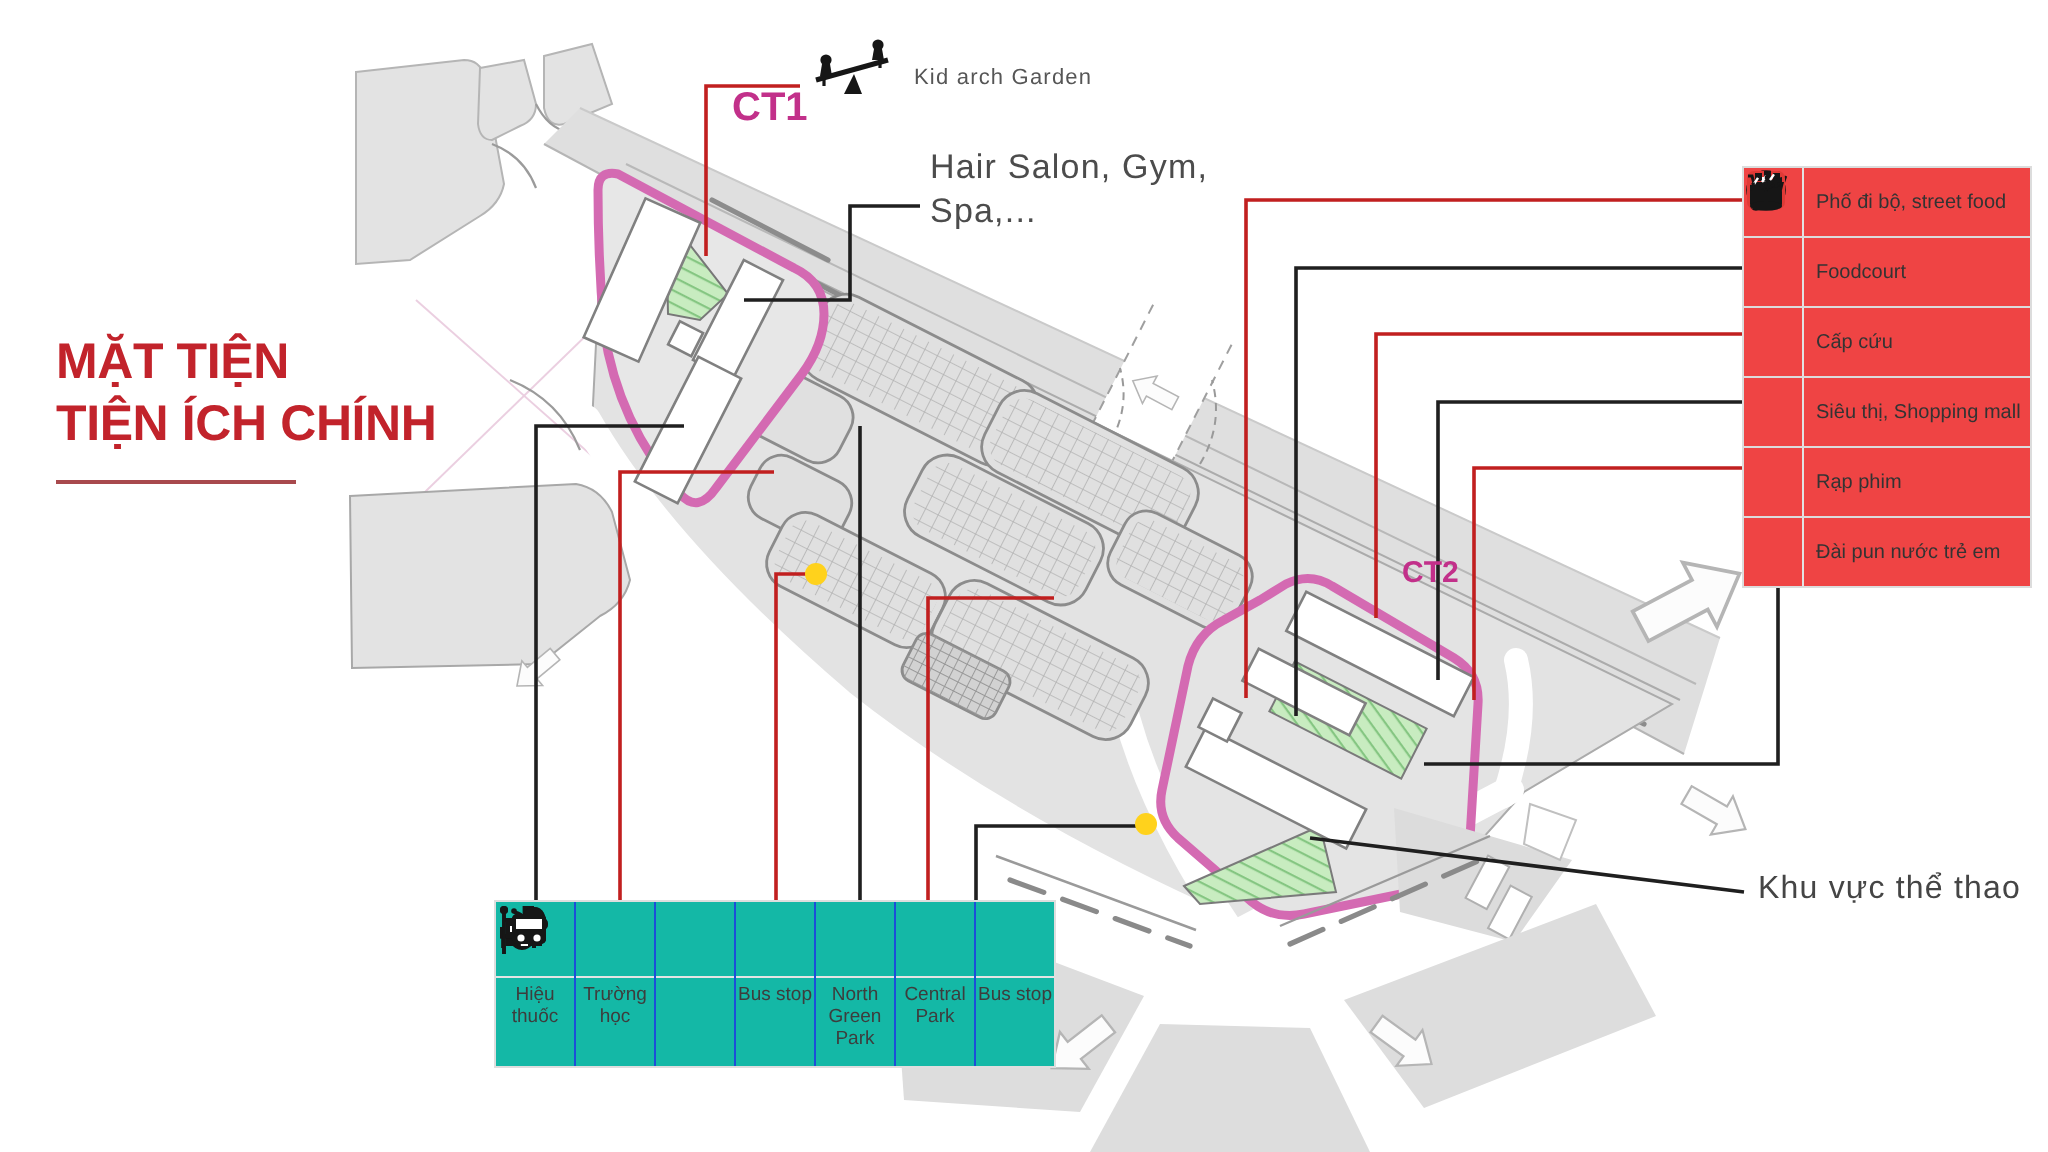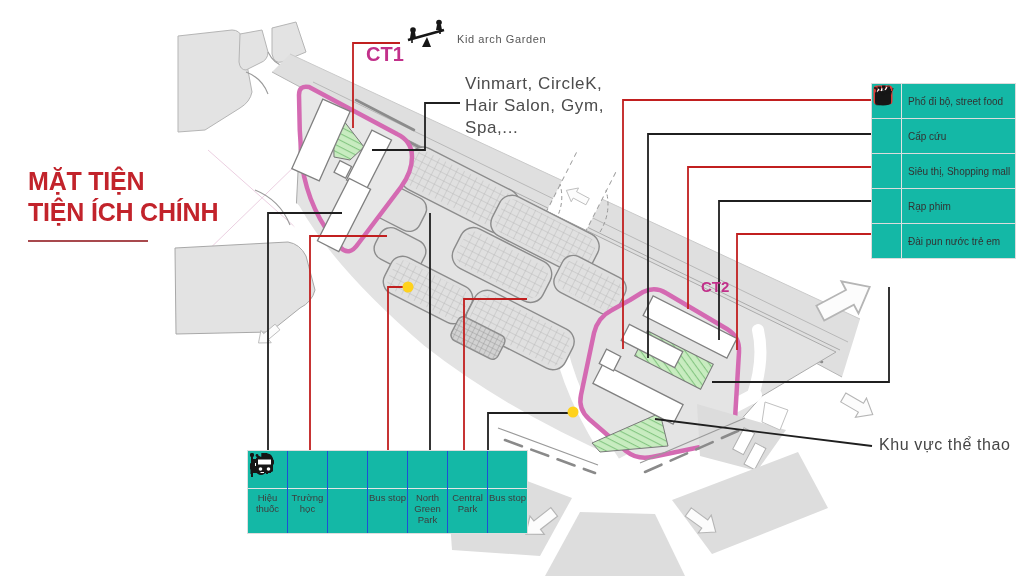--- a/index.html
+++ b/index.html
@@ -262,7 +262,6 @@
 
 <div class="abs anno kid-label">Kid arch Garden</div>
 <div class="abs anno retail-label">
-  <span style="display:block">Vinmart, CircleK,</span>
   <span style="display:block">Hair Salon, Gym,</span>
   <span style="display:block">Spa,...</span>
 </div>

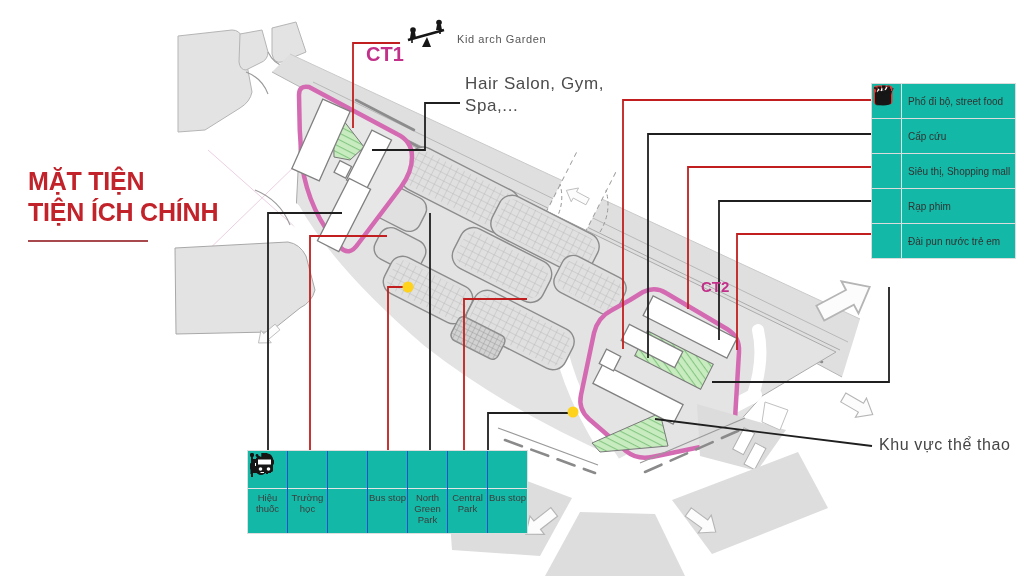--- a/index.html
+++ b/index.html
@@ -20,7 +20,7 @@
   .ct1{left:366px;top:43px;font-size:20px;}
   .ct2{left:701px;top:278px;font-size:15px;}
   
-  .legend{left:871px;top:83px;width:143px;background:#14b8a6;border:1px solid #dcdcdc;}
+  .legend{left:871px;top:83px;width:143px;background:#ef4444;border:1px solid #dcdcdc;}
   .legend-row{display:flex;align-items:center;height:34px;border-top:1px solid #dcdcdc;}
   .legend-row:first-child{border-top:none;}
   .legend-icon{width:29px;height:34px;border-right:1px solid #e2e2e2;display:flex;

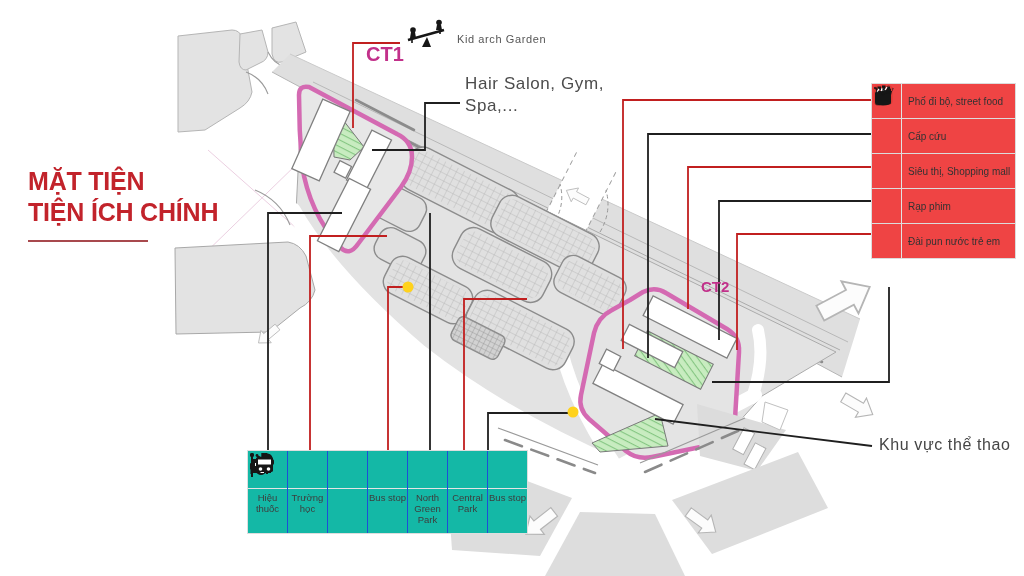--- a/index.html
+++ b/index.html
@@ -284,6 +284,16 @@
   <div class="legend-row">
     <div class="legend-icon">
       <svg width="22" height="22" viewBox="0 0 22 22">
+        <circle cx="11" cy="11" r="9" fill="none" stroke="#161616" stroke-width="1.8"></circle>
+        <path d="M8,5.5 L8,16.5 M6.3,5.5 L6.3,9.5 M9.7,5.5 L9.7,9.5" stroke="#161616" stroke-width="1.4" fill="none"></path>
+        <path d="M14,5.5 L14,16.5 M14,5.5 Q16.4,7 15,10.5 L14,10.5" stroke="#161616" stroke-width="1.4" fill="none"></path>
+      </svg>
+    </div>
+    <div class="legend-label">Foodcourt</div>
+  </div>
+  <div class="legend-row">
+    <div class="legend-icon">
+      <svg width="22" height="22" viewBox="0 0 22 22">
         <rect x="1.5" y="1.5" width="19" height="19" rx="3.5" fill="#e03a36"></rect>
         <rect x="9" y="4.5" width="4" height="13" fill="#fff"></rect>
         <rect x="4.5" y="9" width="13" height="4" fill="#fff"></rect>

